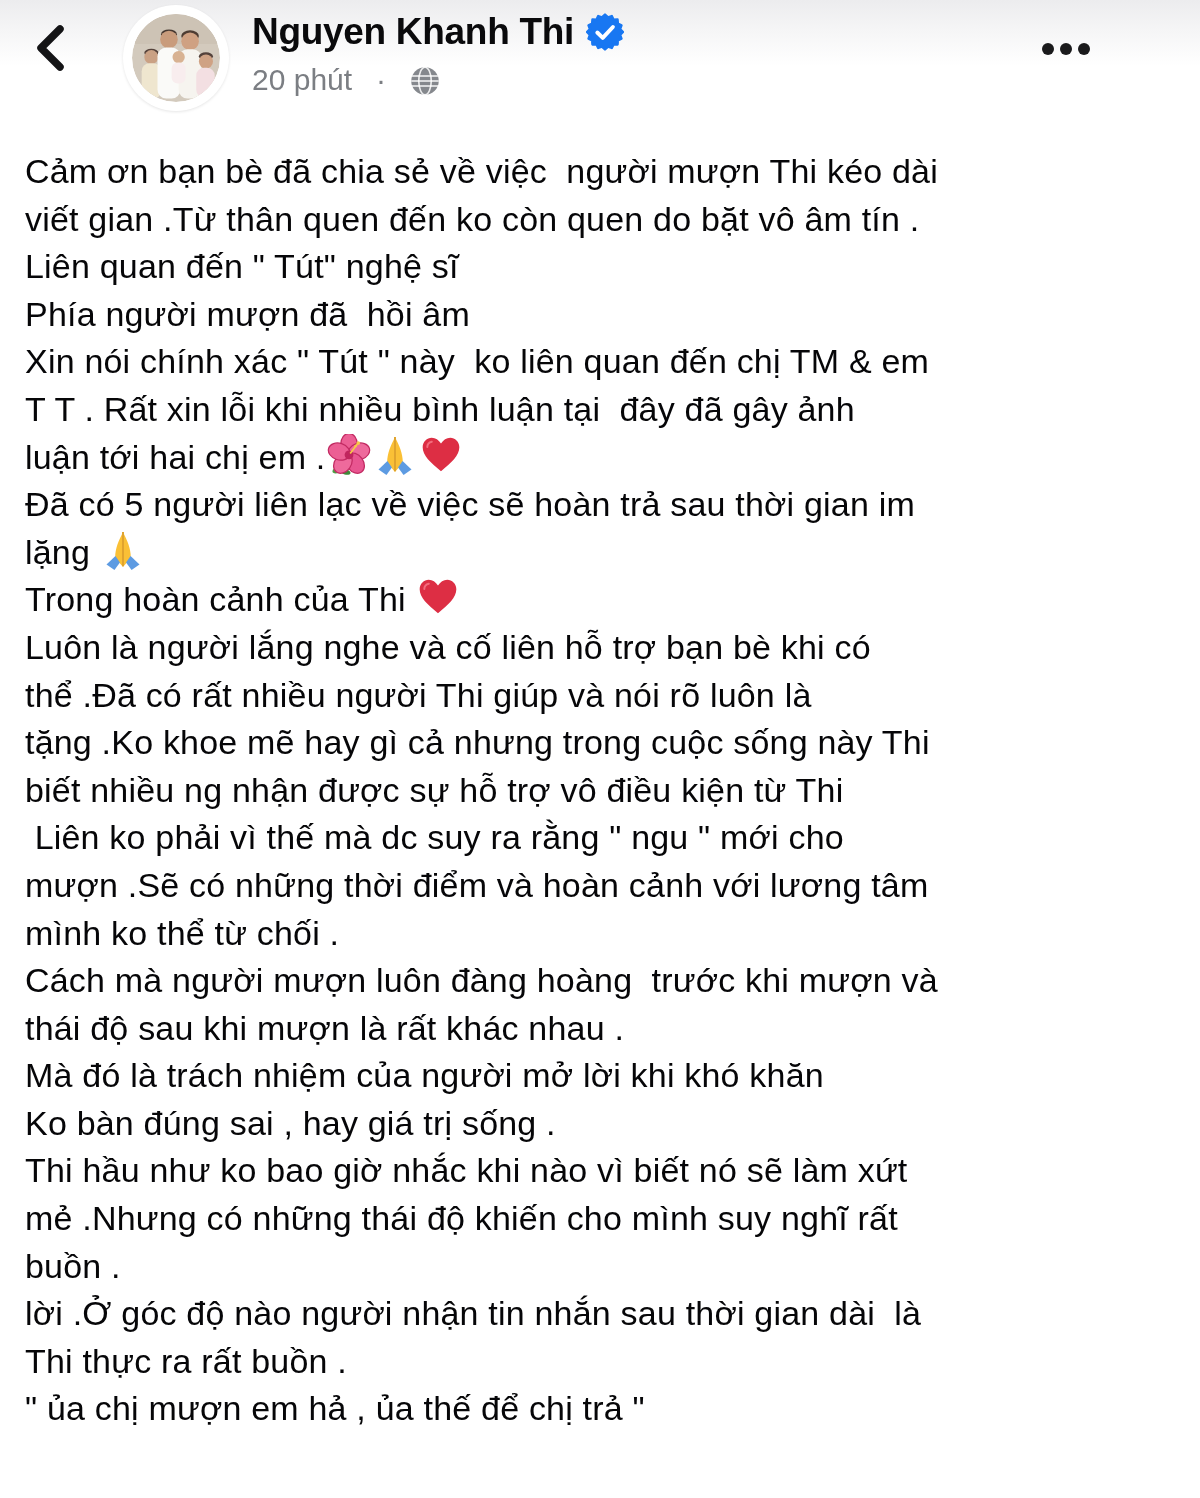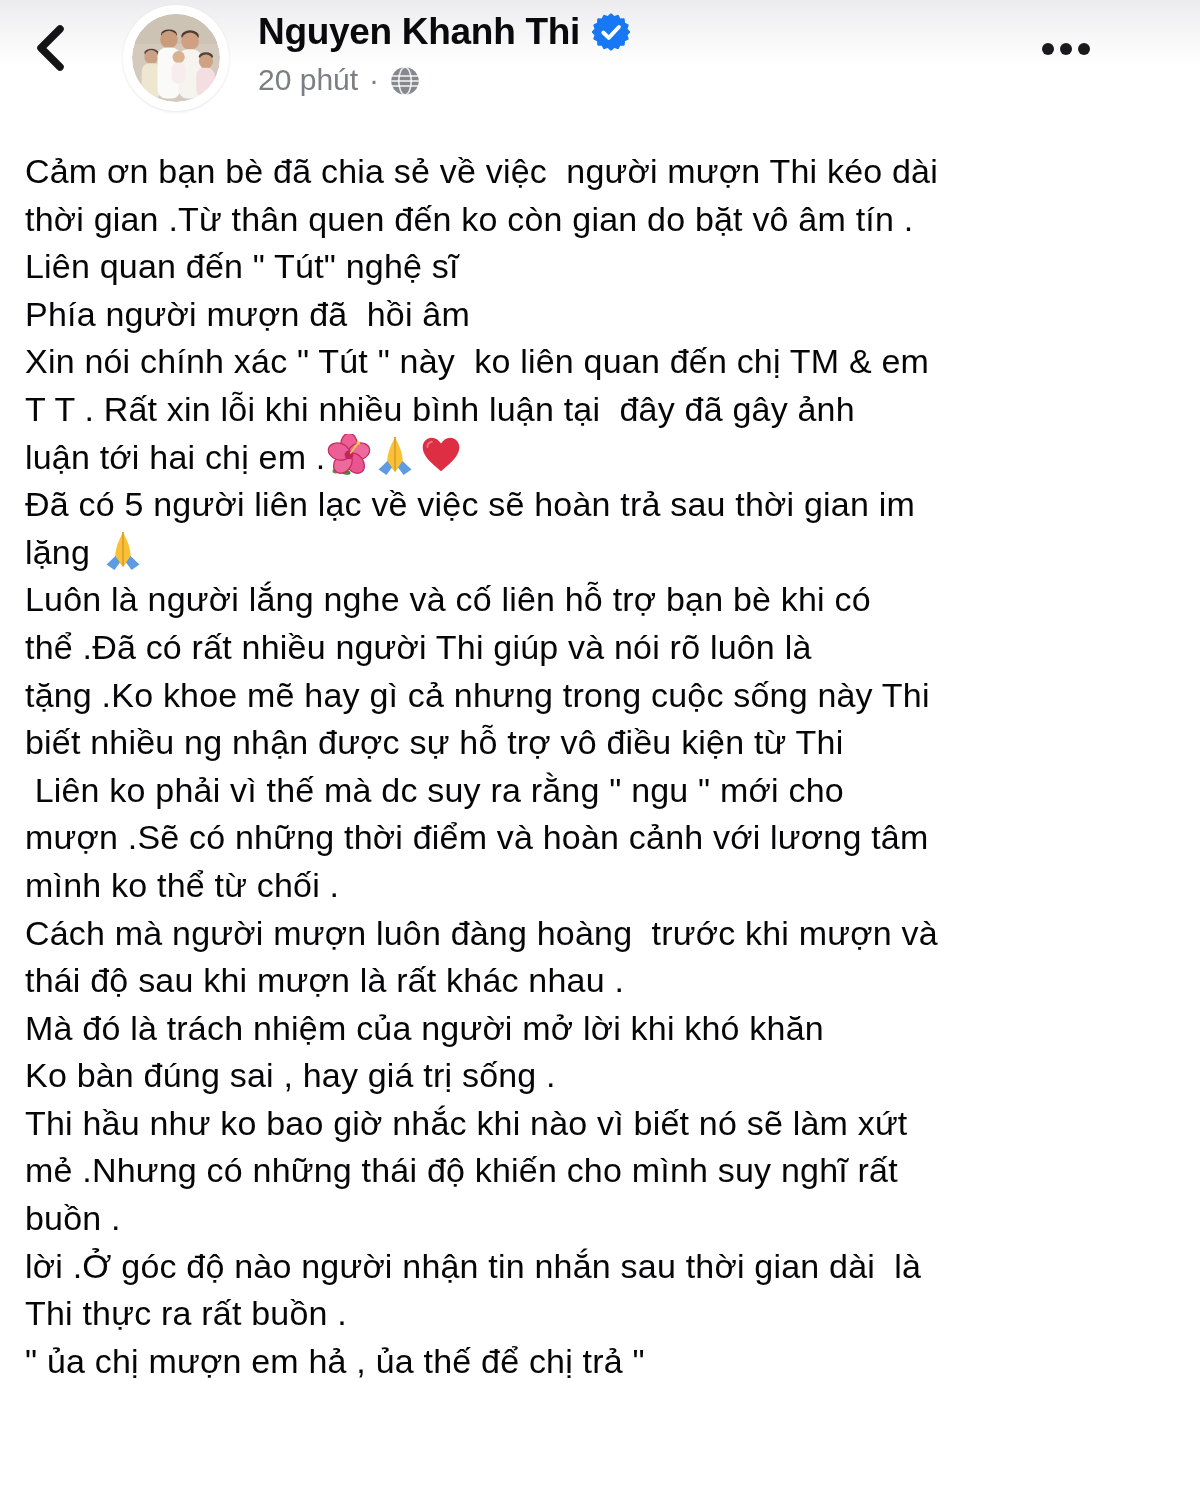--- a/index.html
+++ b/index.html
@@ -23,7 +23,7 @@
     display:flex; align-items:center; justify-content:center; cursor:pointer;
   }
   .avatar svg { width:88px; height:88px; border-radius:50%; display:block; }
-  .name-block { position:absolute; left:258px; top:10px; }
+  .name-block { position:absolute; left:252px; top:10px; }
   .name-row { display:flex; align-items:center; gap:12px; }
   .profile-name {
     font-size:37px; font-weight:bold; color:#0a0a0c; letter-spacing:-0.3px;

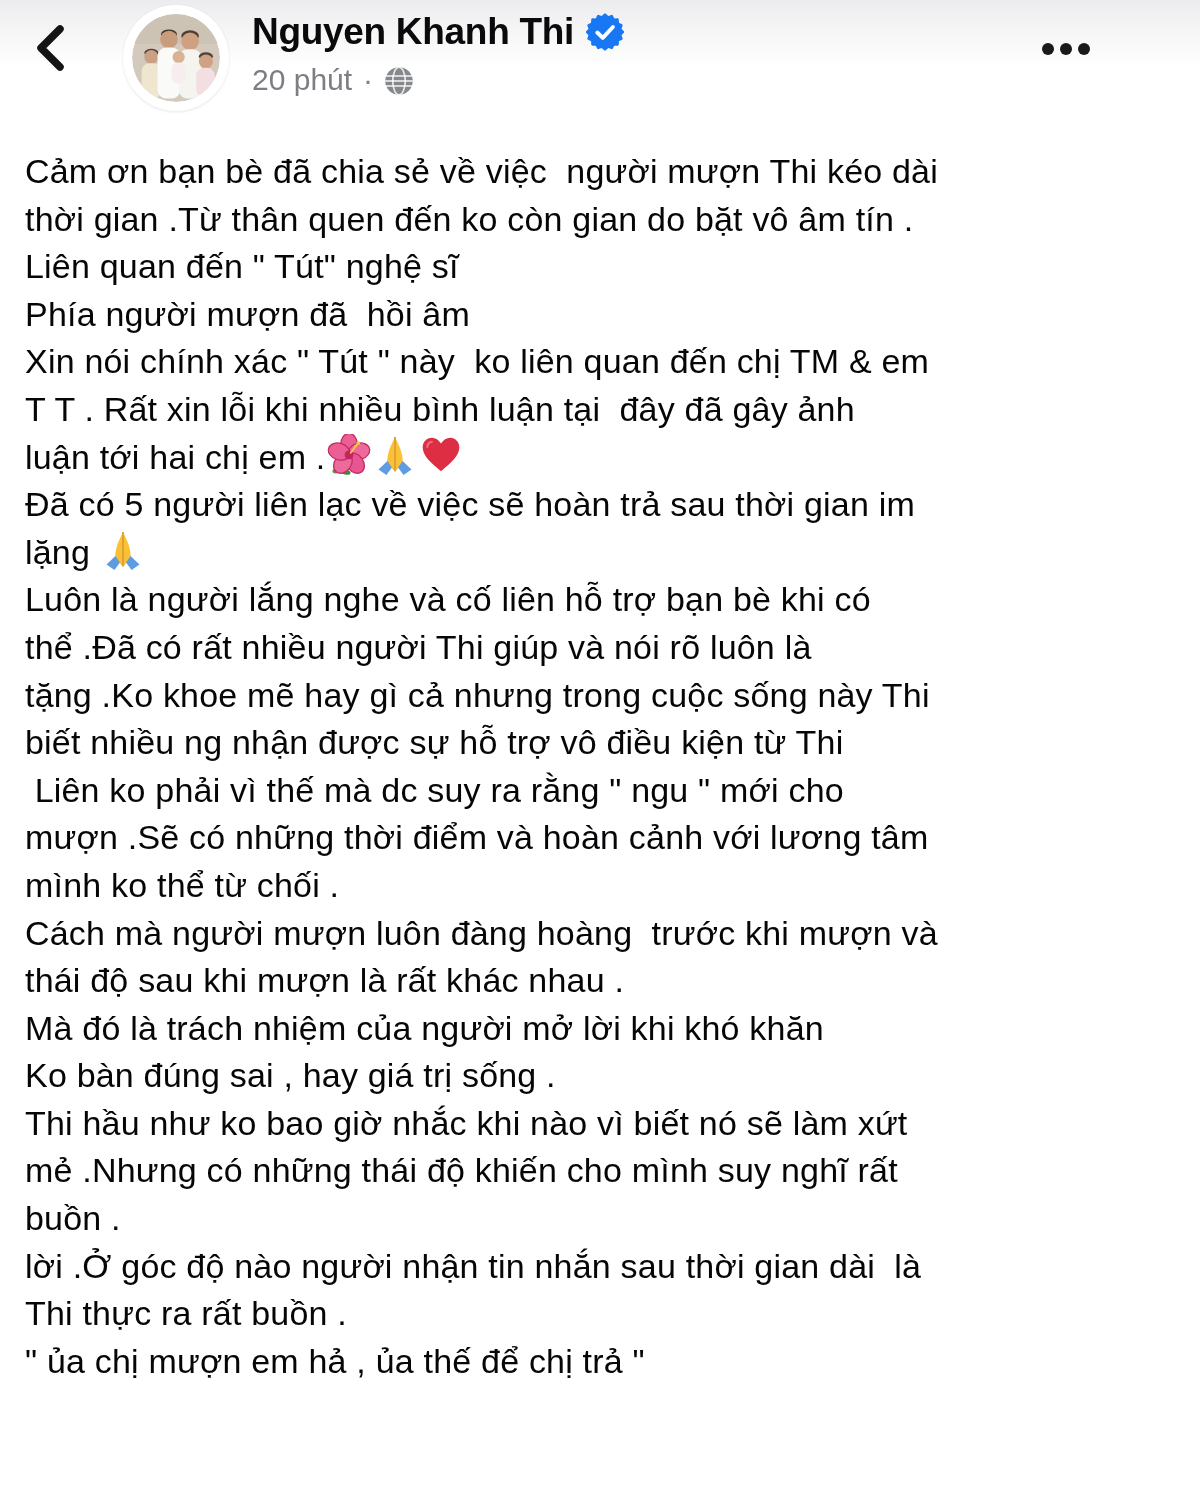--- a/index.html
+++ b/index.html
@@ -30,7 +30,7 @@
     line-height:44px; cursor:pointer;
   }
   .badge { width:38px; height:38px; display:block; }
-  .meta-row { display:flex; align-items:center; gap:11px; margin-top:9px; color:#7b7e83; font-size:30px; }
+  .meta-row { display:flex; align-items:center; gap:24px; margin-top:9px; color:#7b7e83; font-size:30px; }
   .meta-dot { font-size:30px; color:#7b7e83; }
   .globe { width:30px; height:30px; display:block; margin-top:2px; }
   .more-dots {

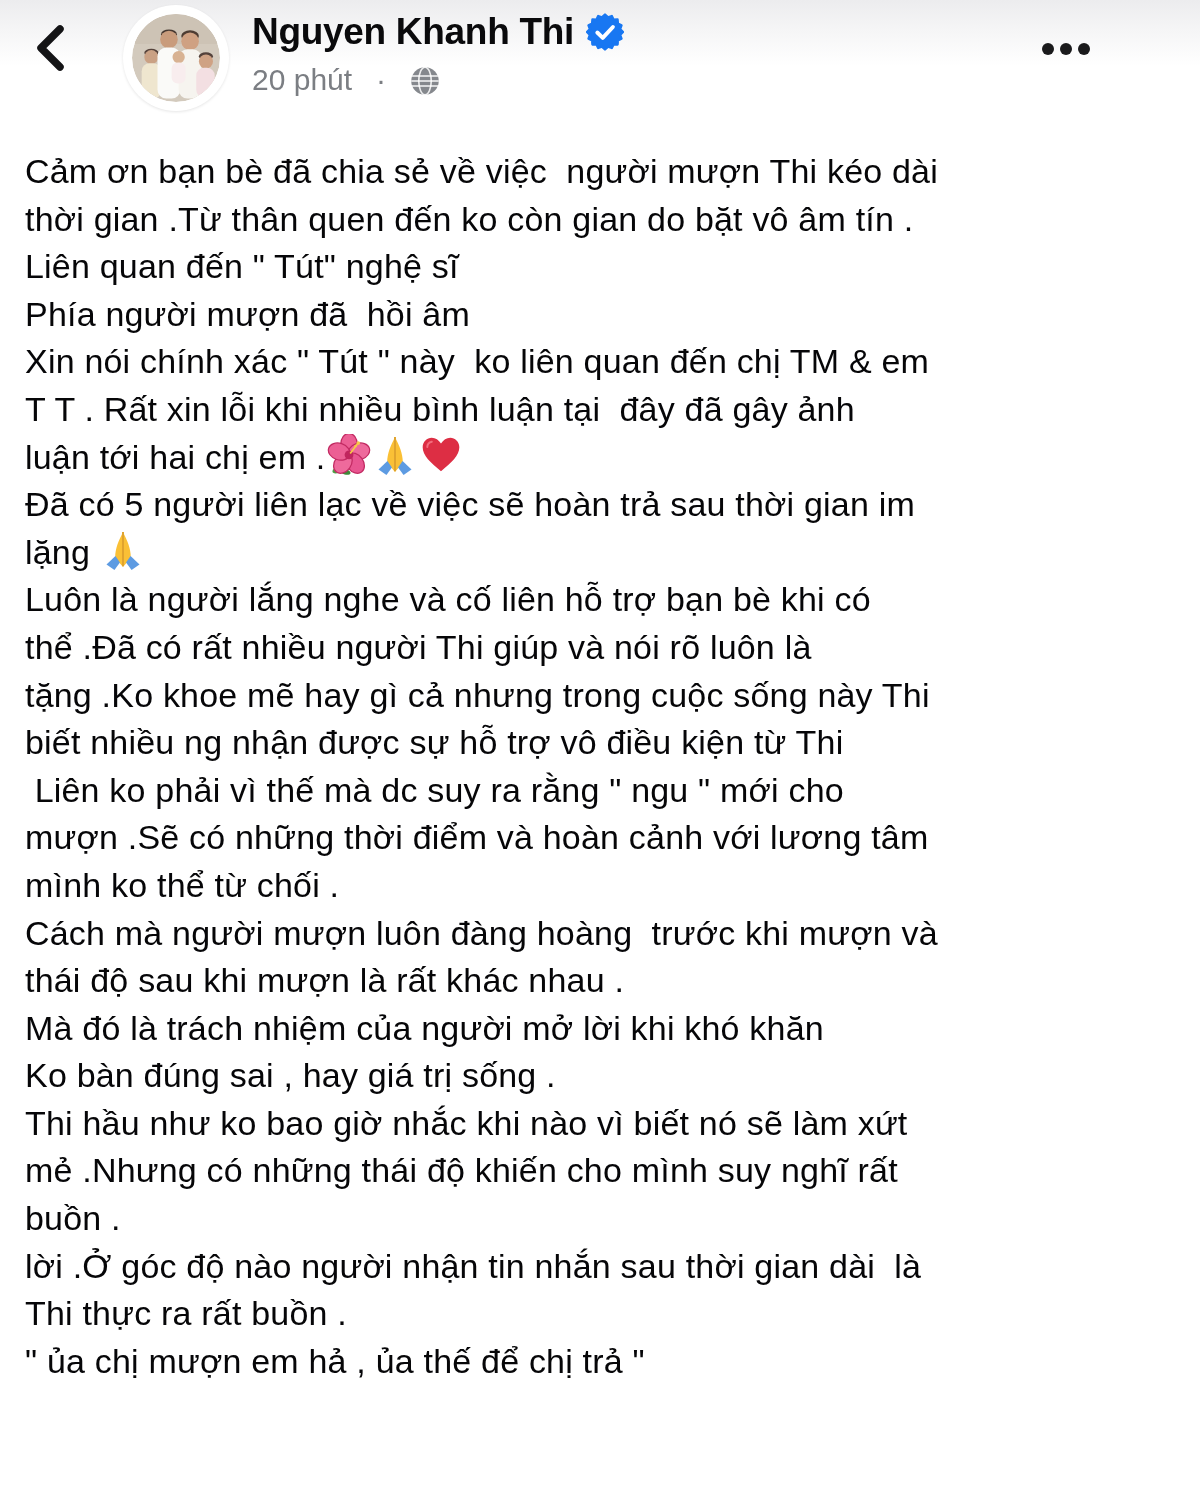--- a/index.html
+++ b/index.html
@@ -114,7 +114,7 @@
 
   <div class="post-body">
       <div class="line"><span>Cảm ơn bạn bè đã chia sẻ về việc  người mượn Thi kéo dài</span></div>
-      <div class="line"><span>thời gian .Từ thân quen đến ko còn gian do bặt vô âm tín .</span></div>
+      <div class="line"><span>viết gian .Từ thân quen đến ko còn quen do bặt vô âm tín .</span></div>
       <div class="line"><span>Liên quan đến " Tút" nghệ sĩ</span></div>
       <div class="line"><span>Phía người mượn đã  hồi âm</span></div>
       <div class="line"><span>Xin nói chính xác " Tút " này  ko liên quan đến chị TM &amp; em</span></div>

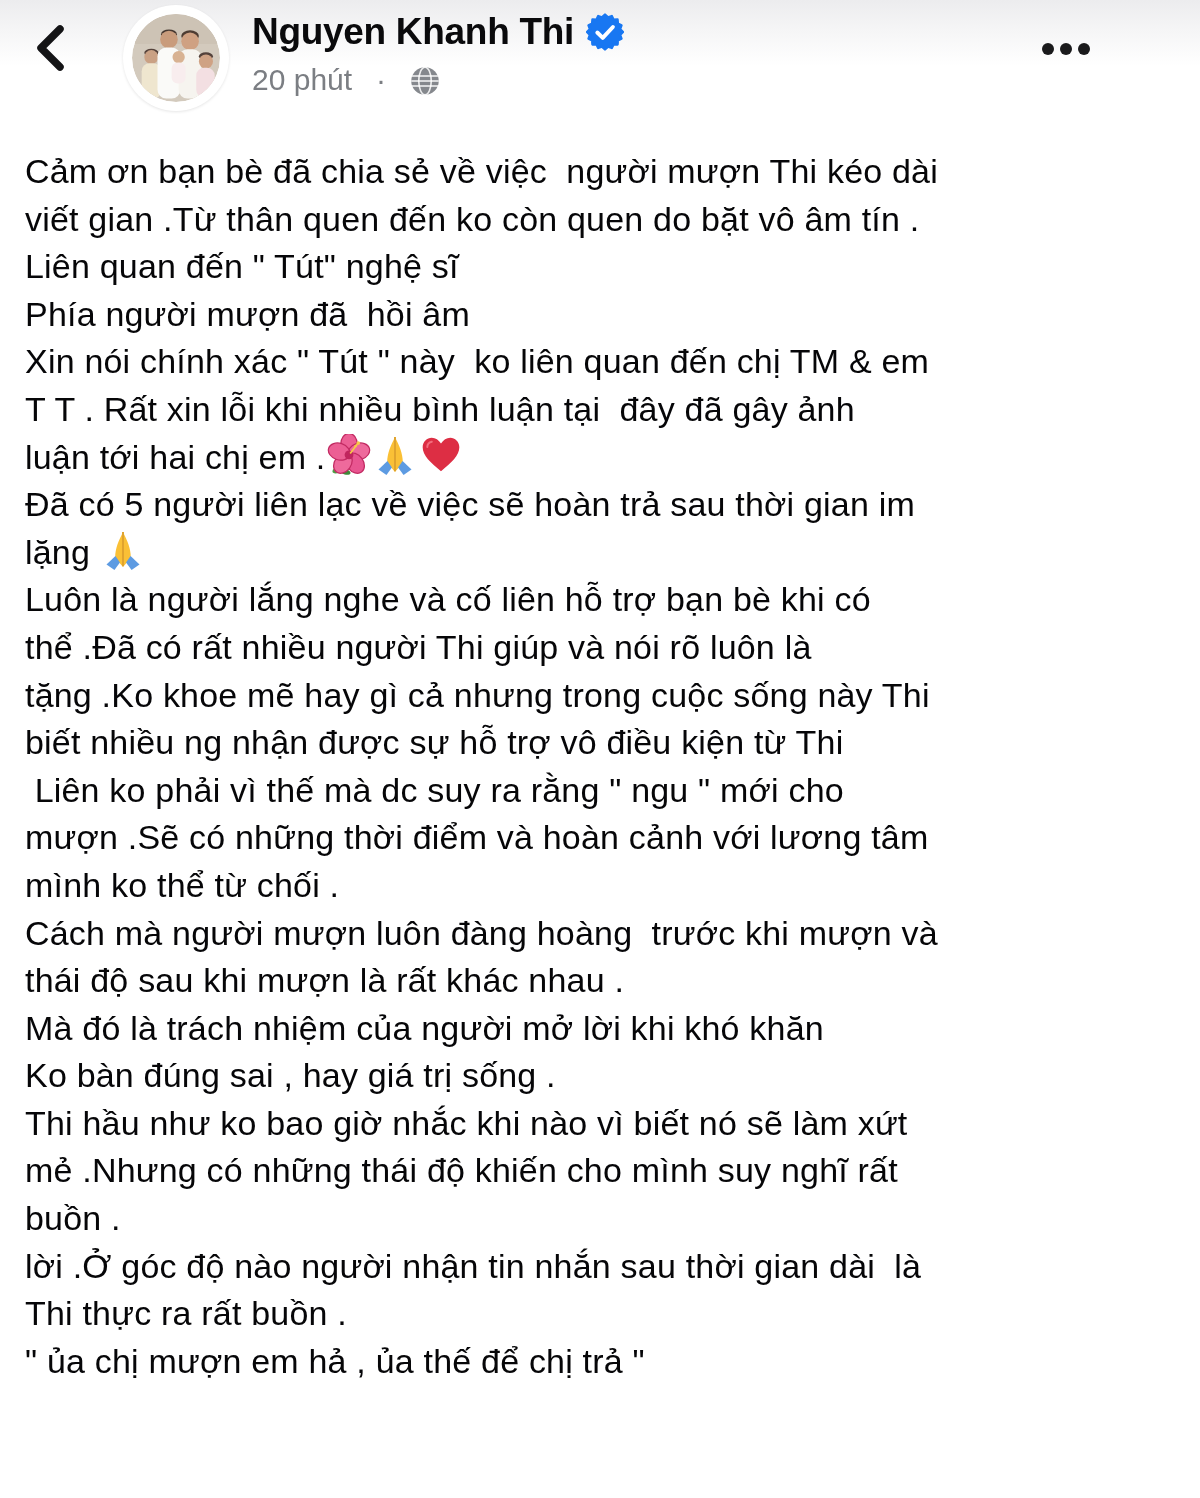--- a/index.html
+++ b/index.html
@@ -161,6 +161,10 @@
     <path d="M11.8,22 L4.5,29 L11,33.5 L15.5,27.5 Z" fill="#5d9be2"></path>
     <path d="M24.2,22 L31.5,29 L25,33.5 L20.5,27.5 Z" fill="#5d9be2"></path>
   </svg></div>
+      <div class="line"><span>Trong hoàn cảnh của Thi </span><svg class="emoji" viewBox="0 0 36 36">
+    <path d="M18,30.5 C9.5,23.5 3,17.8 3,10.9 C3,6.2 6.6,3 10.4,3 C13.5,3 16.2,4.9 18,7.7 C19.8,4.9 22.5,3 25.6,3 C29.4,3 33,6.2 33,10.9 C33,17.8 26.5,23.5 18,30.5 Z" fill="#dd2e44"></path>
+    <path d="M10.5,6.3 C8.4,6.8 6.8,8.6 6.8,10.6" stroke="#f26d7d" stroke-width="1.6" fill="none" stroke-linecap="round"></path>
+  </svg></div>
       <div class="line"><span>Luôn là người lắng nghe và cố liên hỗ trợ bạn bè khi có</span></div>
       <div class="line"><span>thể .Đã có rất nhiều người Thi giúp và nói rõ luôn là</span></div>
       <div class="line"><span>tặng .Ko khoe mẽ hay gì cả nhưng trong cuộc sống này Thi</span></div>

